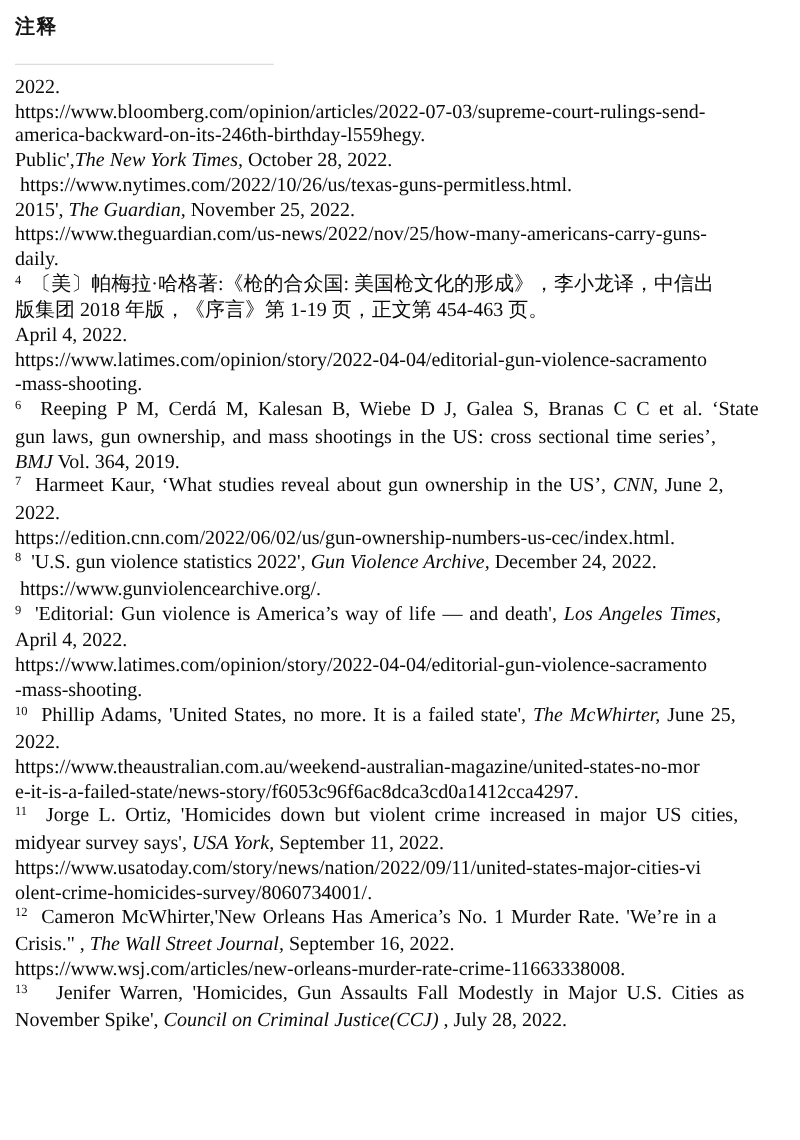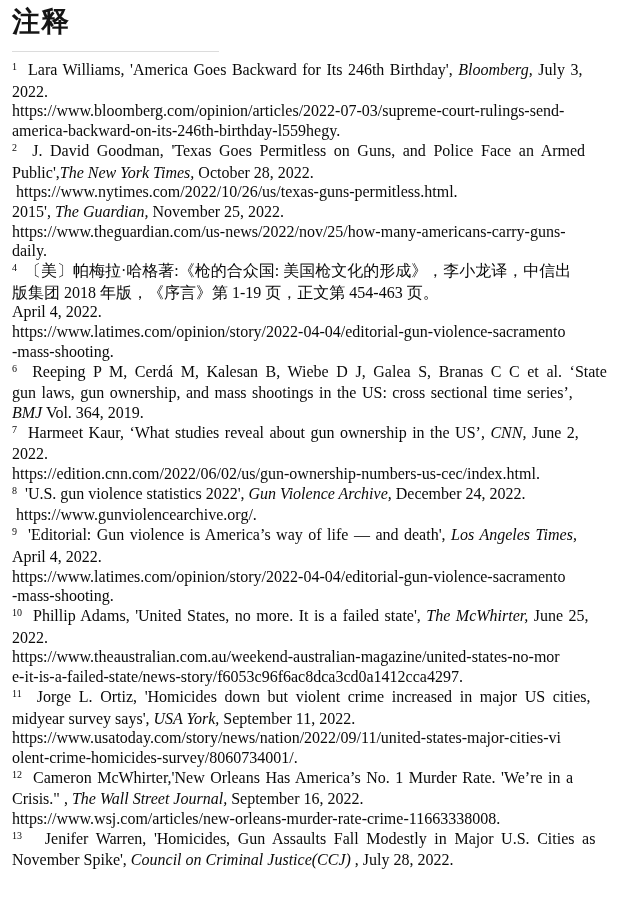--- a/index.html
+++ b/index.html
@@ -13,7 +13,7 @@
   .title {
     font-family: "Liberation Sans", "DejaVu Sans", sans-serif;
     font-weight: 700;
-    font-size: 28px;
+    font-size: 16px;
     line-height: 28px;
     color: #151515;
     letter-spacing: 1px;

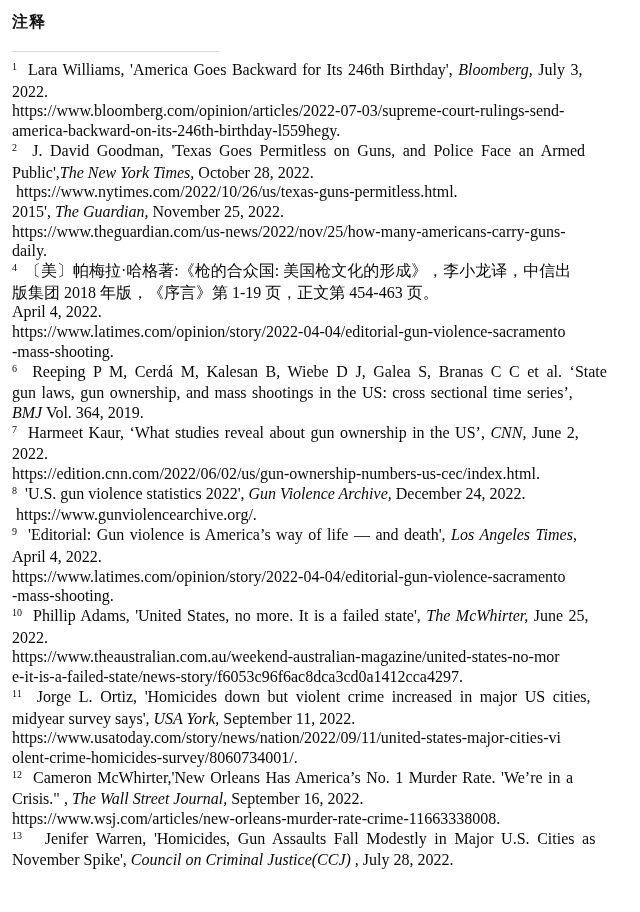--- a/index.html
+++ b/index.html
@@ -52,7 +52,6 @@
   <div class="divider"></div>
   <div class="notes">
       <div class="note">
-        <div class="line j1"><span class="sup">1</span><span>  Lara Williams, 'America Goes Backward for Its 246th Birthday', </span><span class="i">Bloomberg,</span><span> July 3,</span></div>
         <div class="line"><span>2022.</span></div>
         <div class="line"><span>https://www.bloomberg.com/opinion/articles/2022-07-03/supreme-court-rulings-send-</span></div>
         <div class="line"><span>america-backward-on-its-246th-birthday-l559hegy.</span></div>

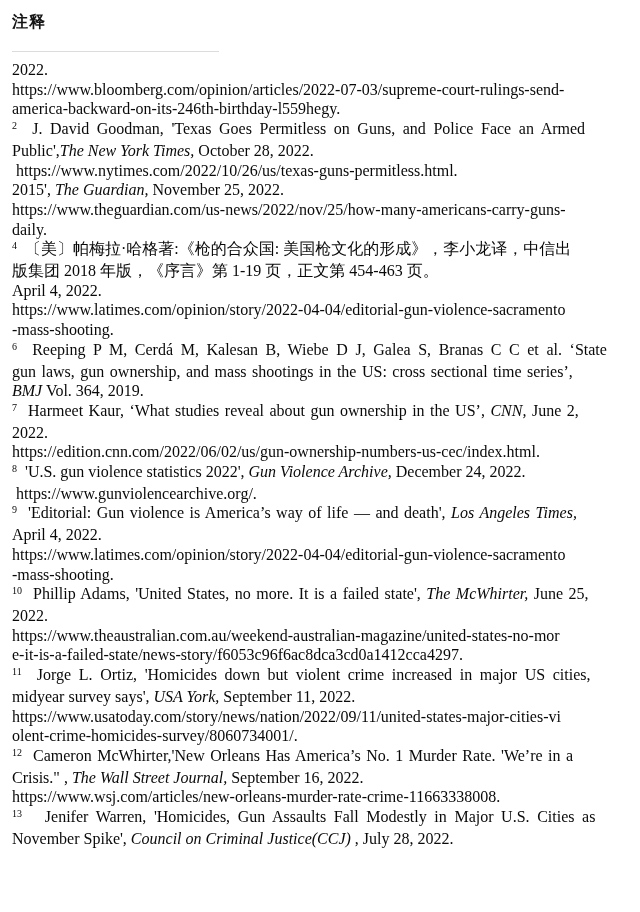--- a/index.html
+++ b/index.html
@@ -57,7 +57,6 @@
         <div class="line"><span>america-backward-on-its-246th-birthday-l559hegy.</span></div>
       </div>
       <div class="note">
-        <div class="line j2"><span class="sup">2</span><span>  J. David Goodman, 'Texas Goes Permitless on Guns, and Police Face an Armed</span></div>
         <div class="line"><span>Public',</span><span class="i">The New York Times,</span><span> October 28, 2022.</span></div>
         <div class="line"><span> https://www.nytimes.com/2022/10/26/us/texas-guns-permitless.html.</span></div>
       </div>

